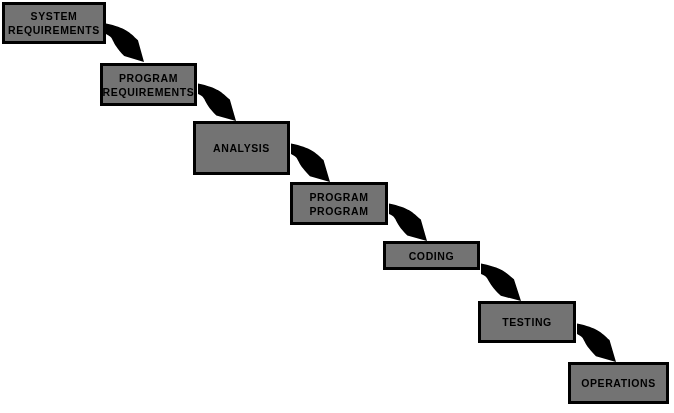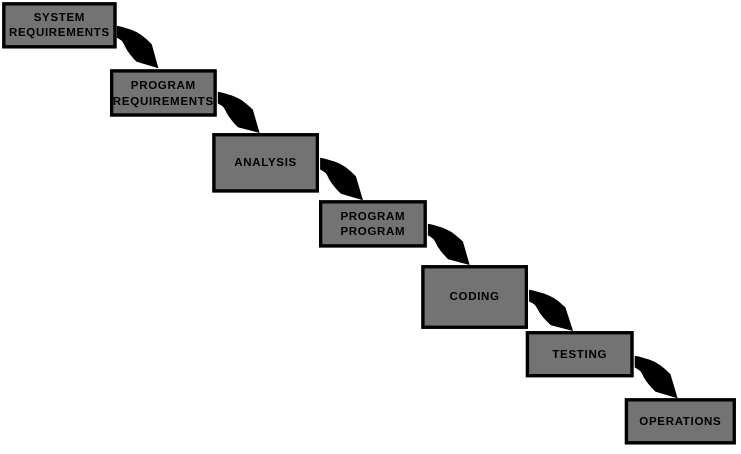--- a/index.html
+++ b/index.html
@@ -87,7 +87,7 @@
     <span class="stage-label">PROGRAM</span>
   </div>
 
-  <div class="stage-box" style="left: 383px; top: 241px; width: 97px; height: 58px; border-color: rgb(0, 0, 0);">
+  <div class="stage-box" style="left: 383px; top: 241px; width: 97px; height: 29px; border-color: rgb(0, 0, 0);">
     <span class="stage-label">CODING</span>
   </div>
 

